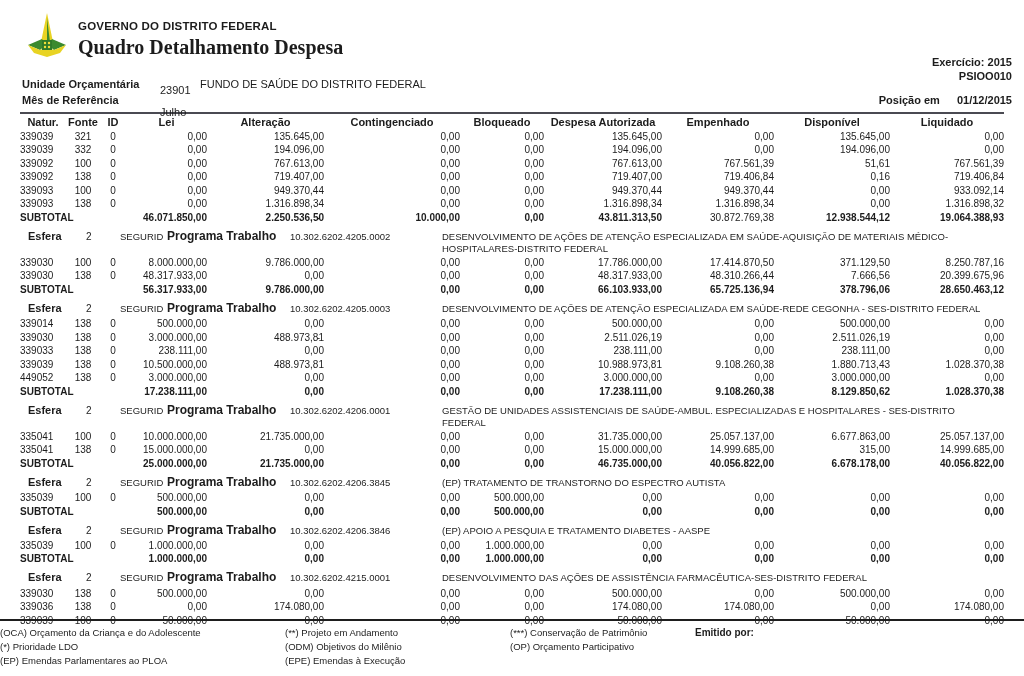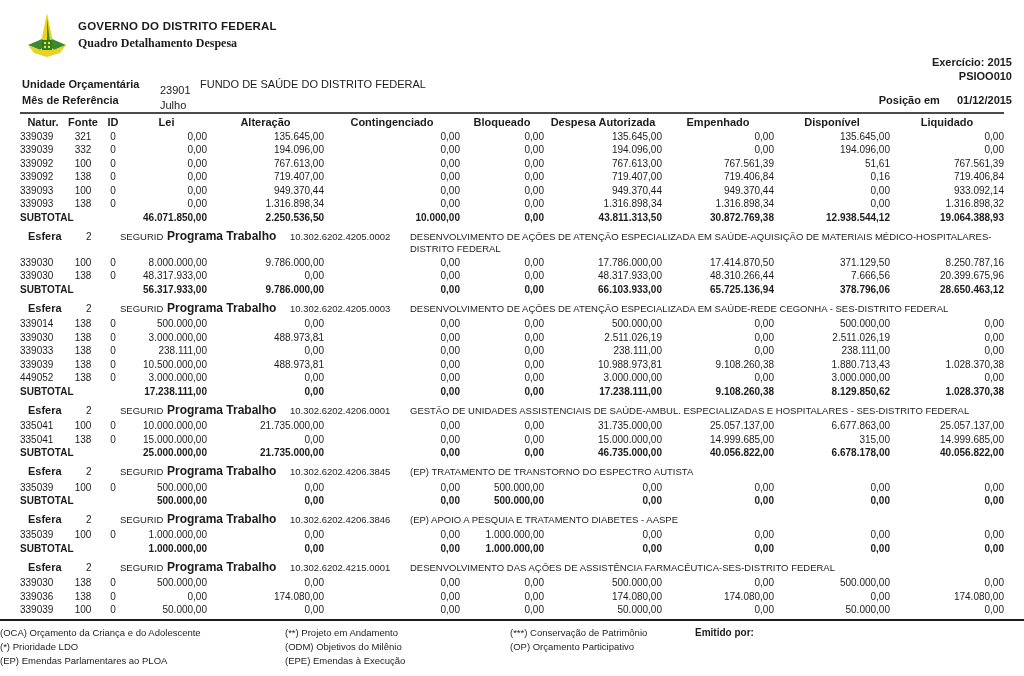--- a/index.html
+++ b/index.html
@@ -18,7 +18,7 @@
   .hdr { position:relative; height:112px; }
   .logo { position:absolute; left:26px; top:12px; }
   .org-name { position:absolute; left:78px; top:20px; font-size:11.5px; font-weight:bold; letter-spacing:.2px; }
-  .doc-title { position:absolute; left:78px; top:36px; font-family:"Liberation Serif", serif; font-size:12px; font-weight:bold; }
+  .doc-title { position:absolute; left:78px; top:36px; font-family:"Liberation Serif", serif; font-size:20px; font-weight:bold; }
   .exercicio { position:absolute; right:12px; top:56px; font-size:11px; font-weight:bold; text-align:right; }
   .report-code { position:absolute; right:12px; top:70px; font-size:11px; font-weight:bold; text-align:right; }
   .uo-line { position:absolute; left:22px; top:78px; font-size:11px; }

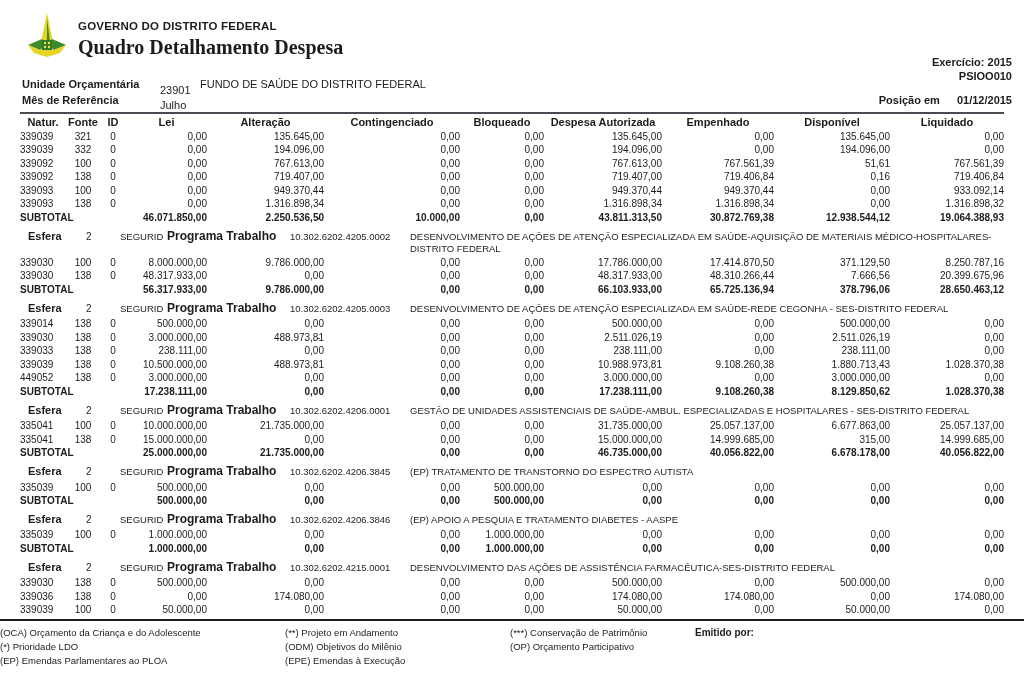--- a/index.html
+++ b/index.html
@@ -27,7 +27,7 @@
   .uo-name { position:absolute; left:178px; top:0; white-space:nowrap; }
   .mes-line { position:absolute; left:22px; top:94px; font-size:11px; }
   .mes-label { font-weight:bold; }
-  .mes-value { position:absolute; left:138px; top:5px; }
+  .mes-value { position:absolute; left:138px; top:12px; }
   .posicao { position:absolute; right:12px; top:94px; font-size:11px; font-weight:bold; }
   .posicao .pos-value { display:inline-block; margin-left:14px; }
 

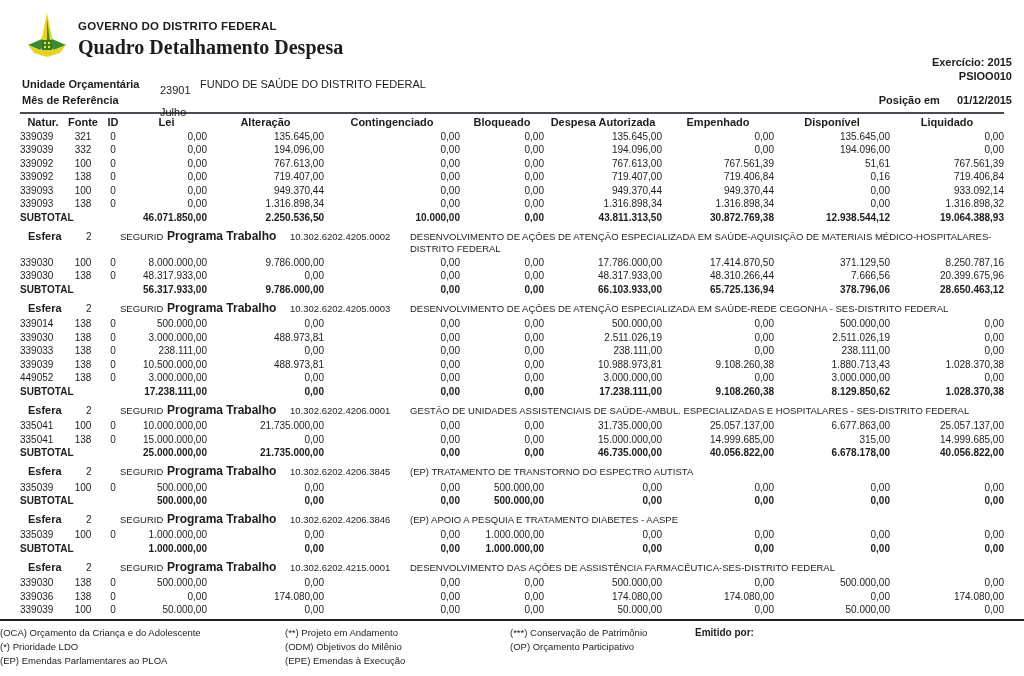--- a/index.html
+++ b/index.html
@@ -222,7 +222,7 @@
         <td class="num" style="font-weight: bold;">10.000,00</td>
         <td class="num" style="font-weight: bold;">0,00</td>
         <td class="num" style="font-weight: bold;">43.811.313,50</td>
-        <td class="num" style="font-weight: bold;">30.872.769,38</td>
+        <td class="num" style="font-weight: normal;">30.872.769,38</td>
         <td class="num" style="font-weight: bold;">12.938.544,12</td>
         <td class="num" style="font-weight: bold;">19.064.388,93</td>
       </tr>

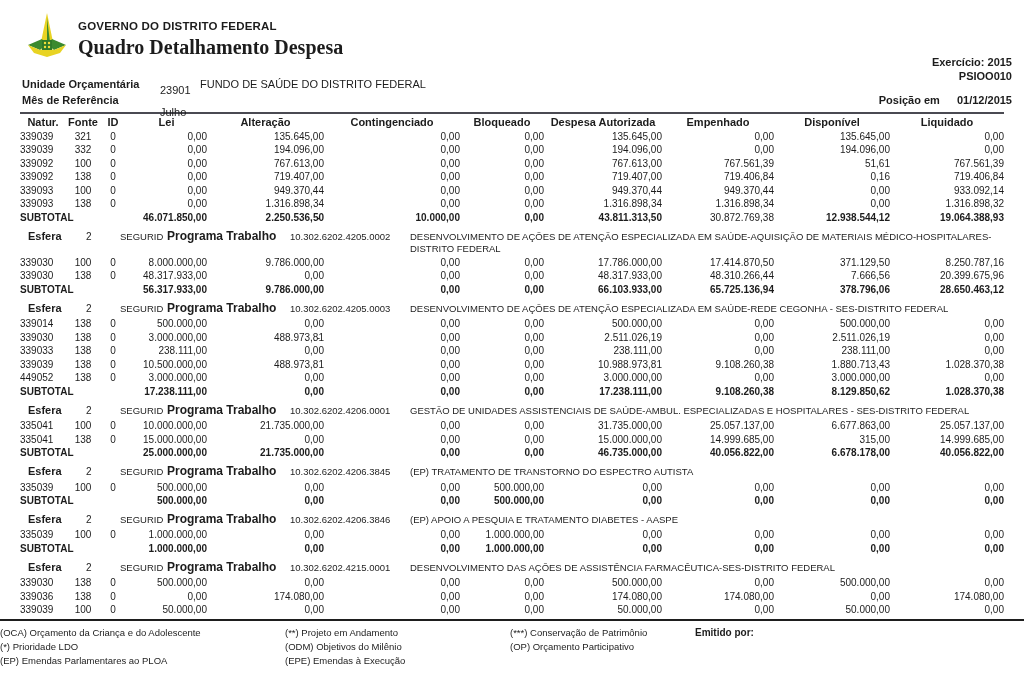--- a/index.html
+++ b/index.html
@@ -58,7 +58,7 @@
   .e-reg   { width:47px; font-size:9.5px; flex:0 0 auto; }
   .e-prog  { width:123px; font-size:12px; font-weight:bold; flex:0 0 auto; }
   .e-code  { width:120px; font-size:9.5px; flex:0 0 auto; }
-  .e-desc  { flex:1 1 auto; font-size:9.5px; line-height:11.5px; white-space:normal; padding-right:6px; }
+  .e-desc  { flex:1 1 auto; font-size:9.5px; line-height:11.5px; white-space:normal; padding-right:6px;margin-left:32px; }
 
   
   .ftr { position:absolute; left:0; bottom:8px; width:1024px; border-top:2px solid #1e1e1e; padding-top:5px; }

